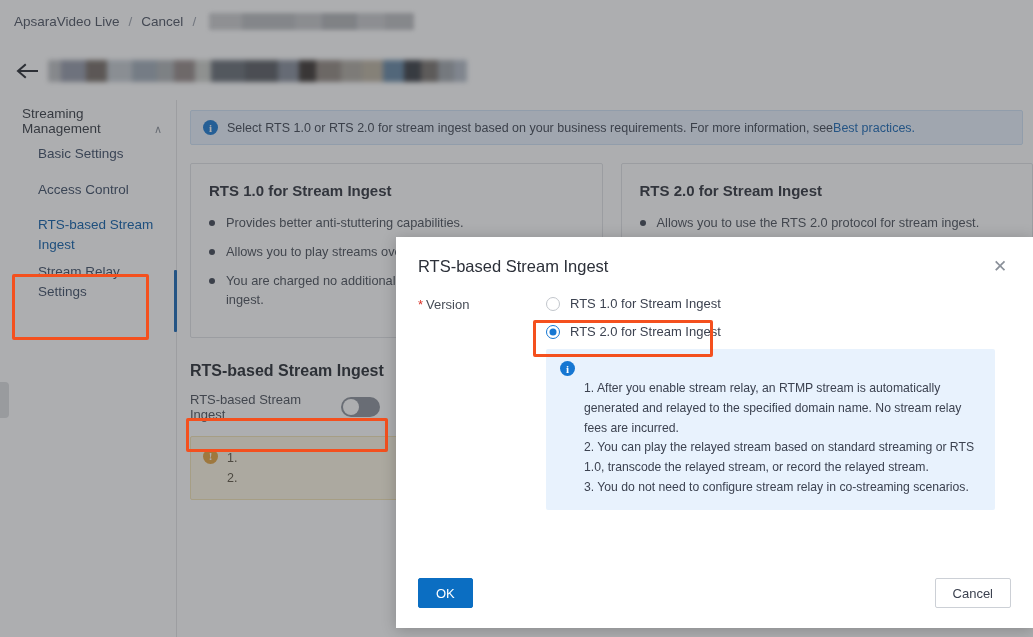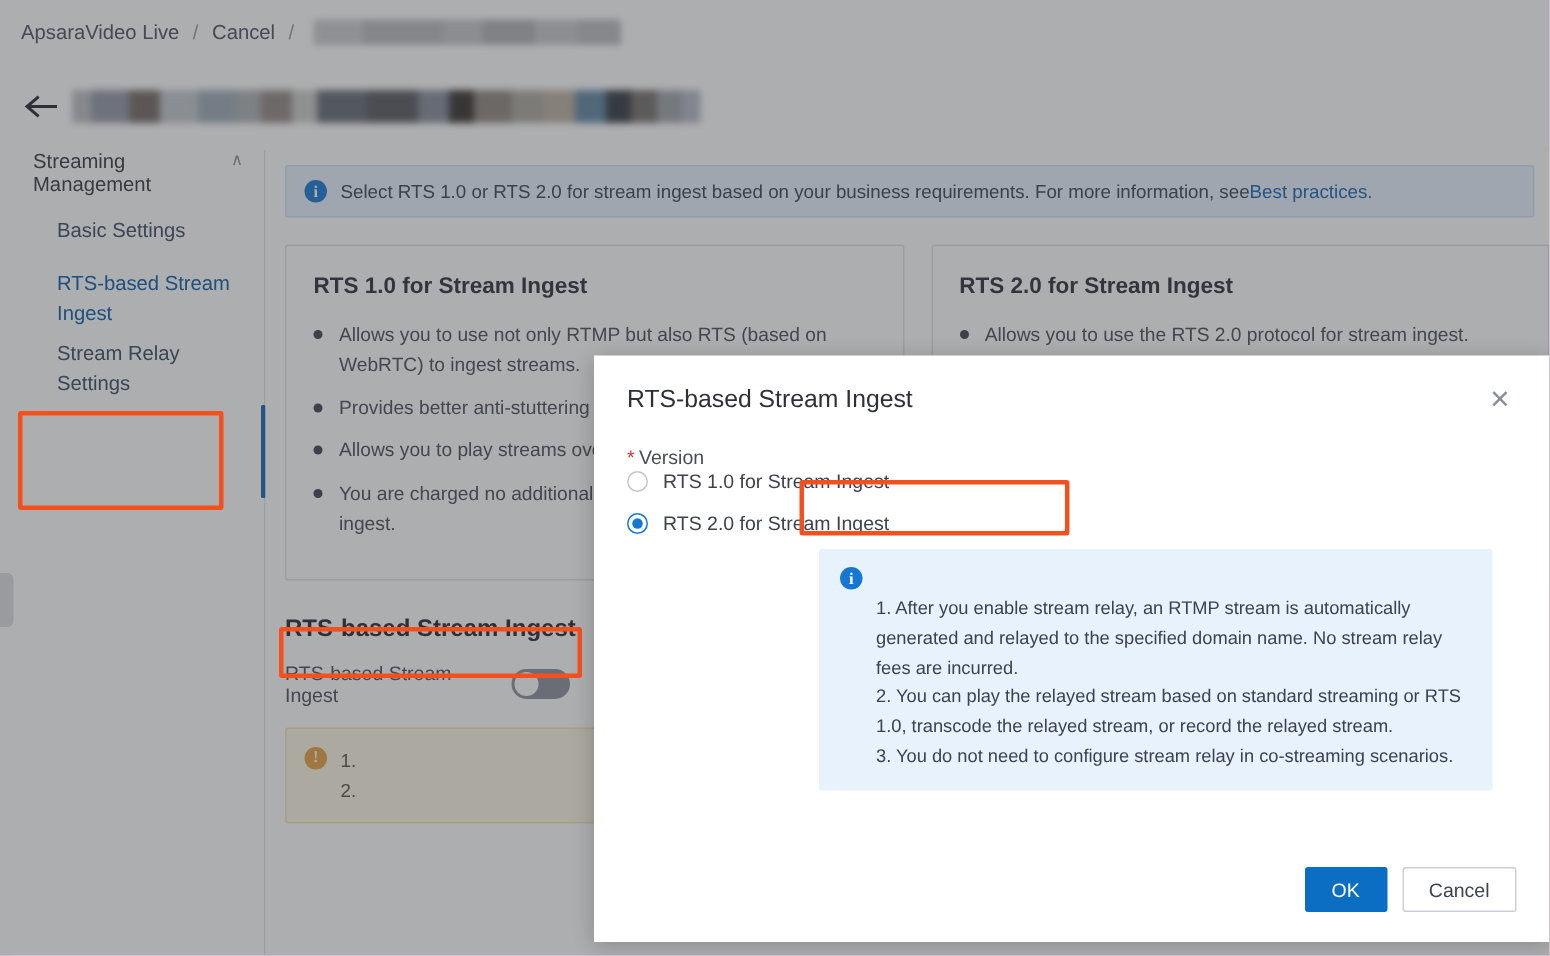--- a/index.html
+++ b/index.html
@@ -86,7 +86,7 @@
     border-right: 1px solid #e3e4e6;
   }
   .sb-group {
-    display: flex; align-items: flex-start; justify-content: space-between;
+    display: flex; align-items: flex-end; justify-content: space-between;
     padding: 0 14px 0 14px;
     height: 36px;
     font-size: 13.5px;

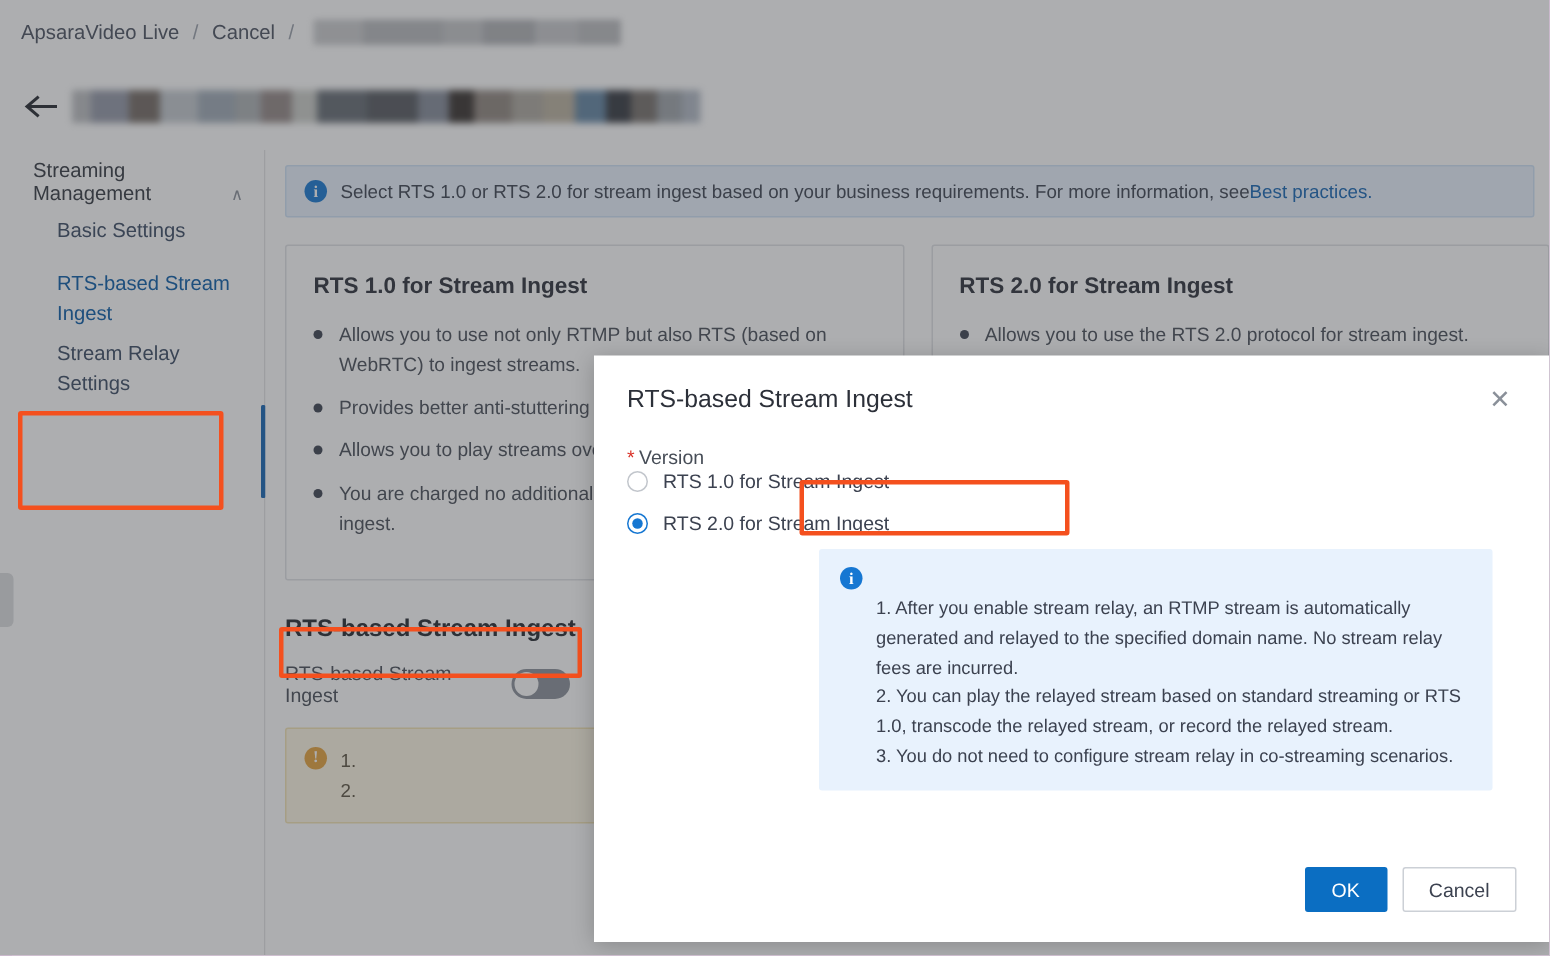--- a/index.html
+++ b/index.html
@@ -402,6 +402,9 @@
       <div class="sb-item">
         <span>Basic Settings</span>
       </div>
+      <div class="sb-item">
+        <span>Access Control</span>
+      </div>
       <div class="sb-item two-line active">
         <span>RTS-based Stream Ingest</span>
       </div>

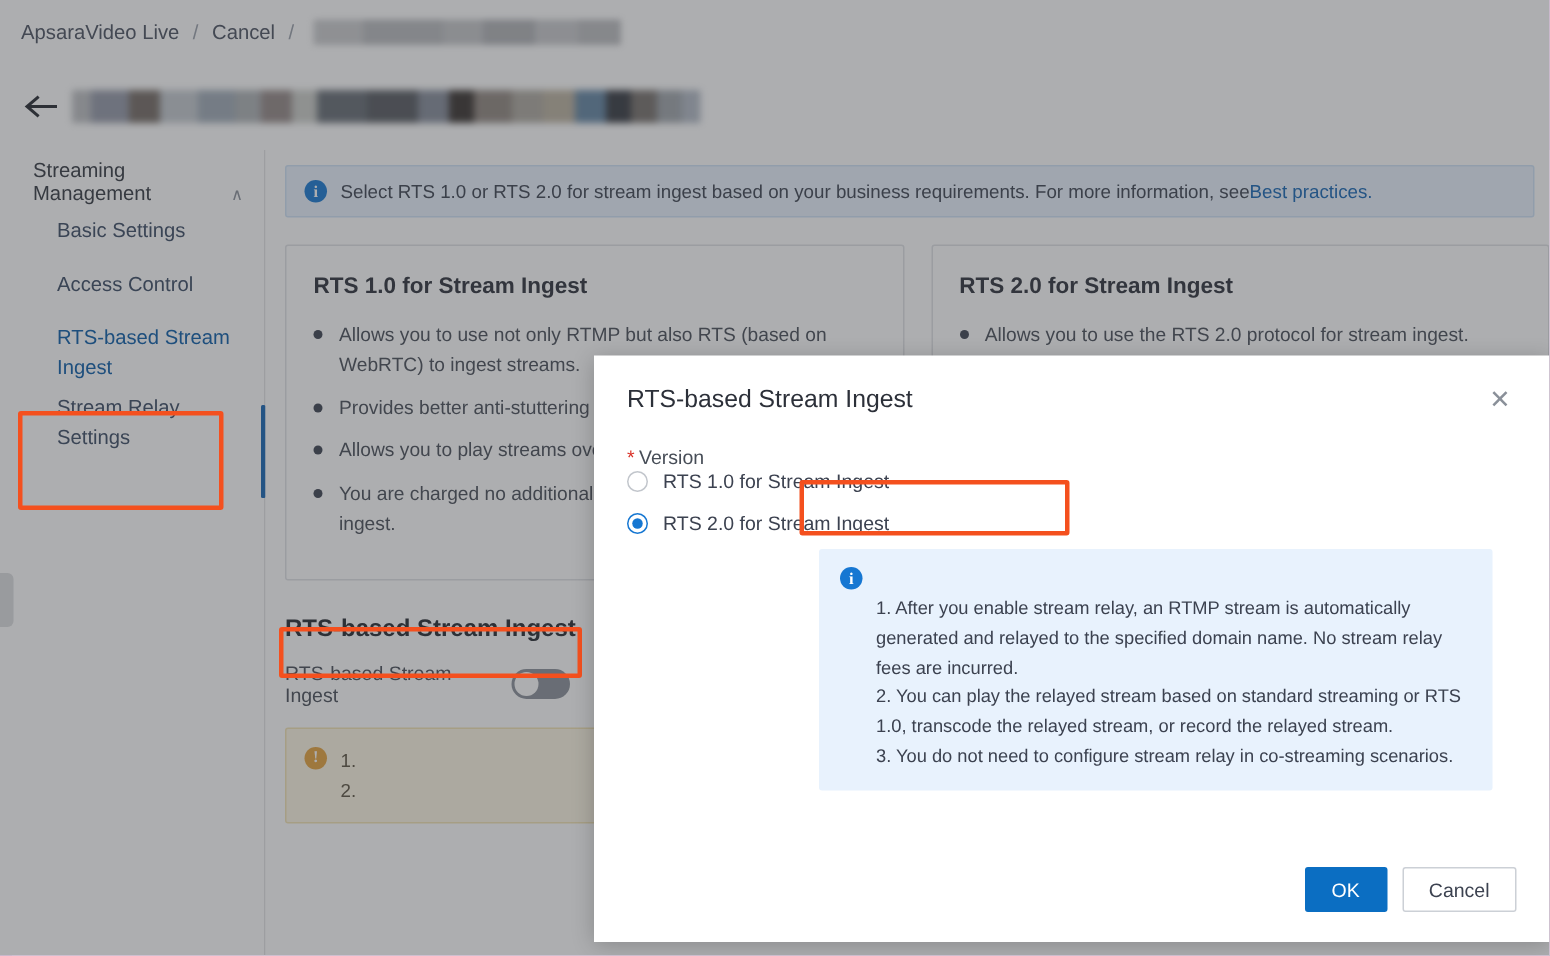--- a/index.html
+++ b/index.html
@@ -428,7 +428,6 @@
         <div class="card c1">
           <h3>RTS 1.0 for Stream Ingest</h3>
           <ul>
-            <li>Allows you to use not only RTMP but also RTS (based on WebRTC) to ingest streams.</li>
             <li>Provides better anti-stuttering capabilities.</li>
             <li>Allows you to play streams over the RTS protocol.</li>
             <li>You are charged no additional fees for RTS-based stream ingest.</li>

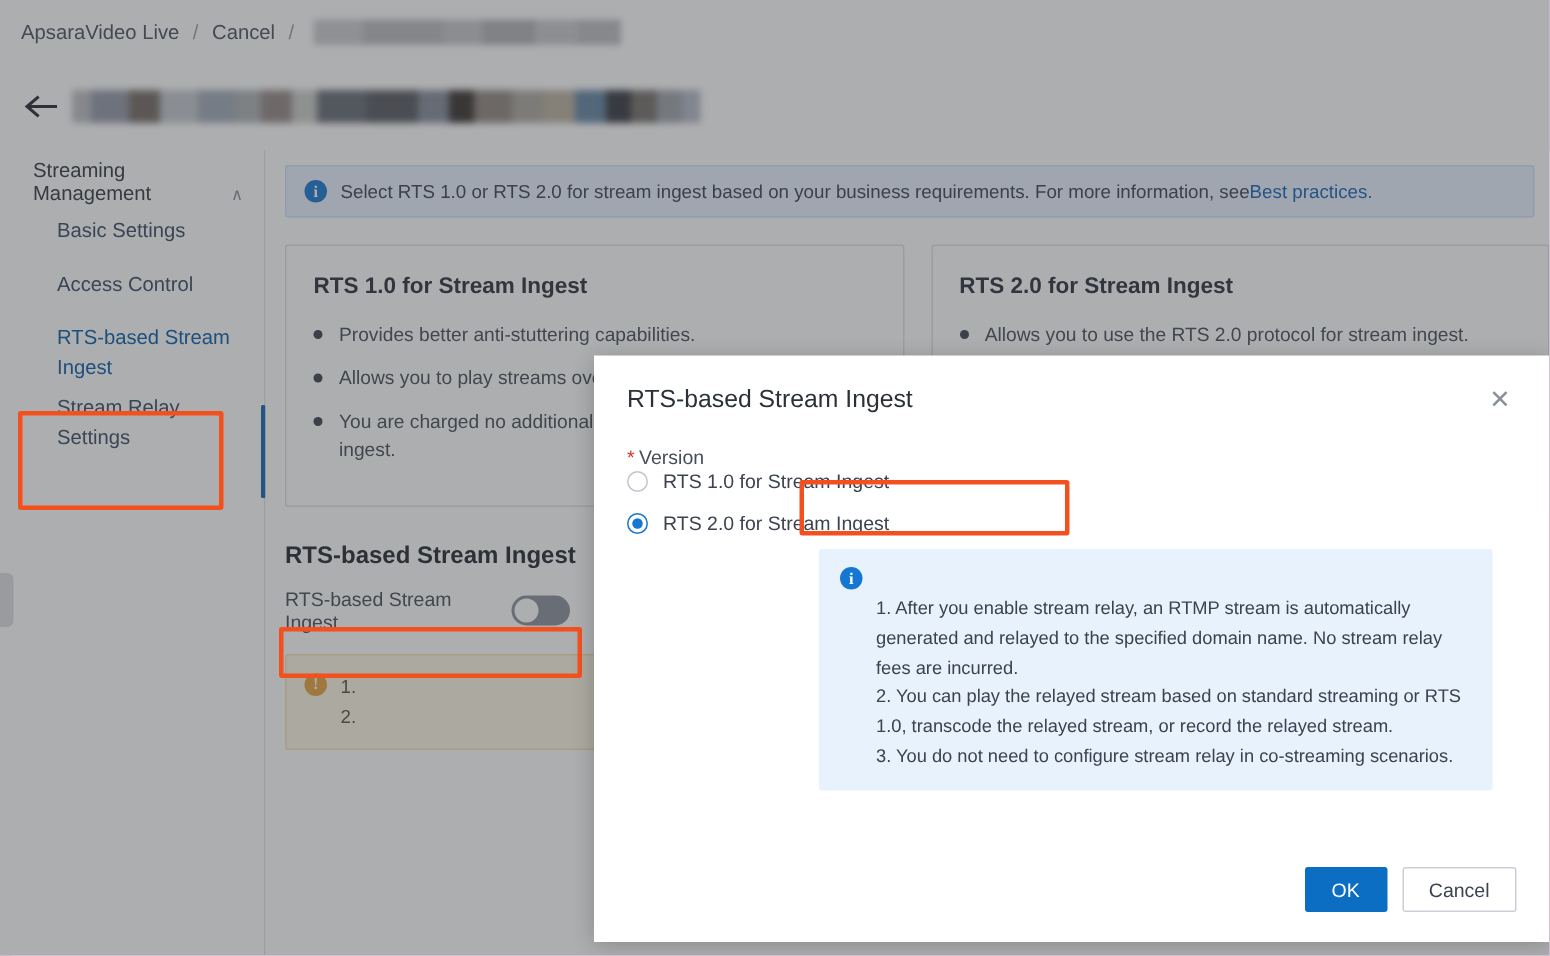--- a/index.html
+++ b/index.html
@@ -292,7 +292,6 @@
   .form-row {
     display: flex;
     margin-bottom: 10px;
-    flex-direction: column;
   }
   .form-label {
     width: 128px;

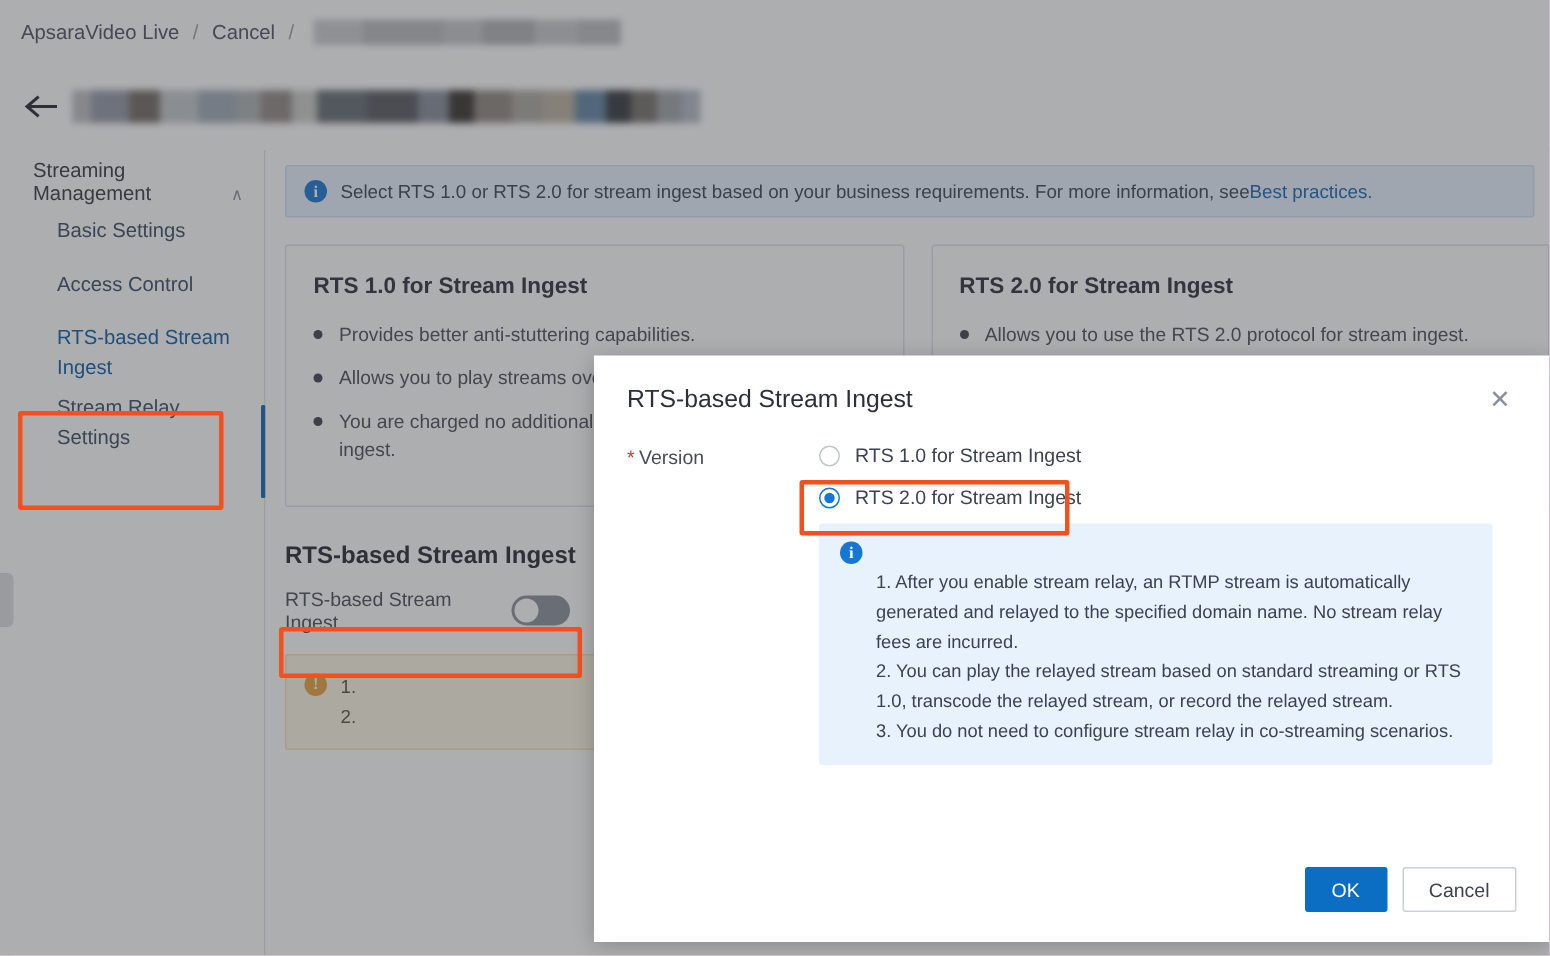--- a/index.html
+++ b/index.html
@@ -351,7 +351,7 @@
     position: absolute;
     left: 0; right: 0; bottom: 0;
     padding: 0 22px 20px 22px;
-    display: flex; justify-content: flex-end; gap: 10px;
+    display: flex; justify-content: space-between; gap: 10px;
   }
   .btn {
     min-width: 54px;

